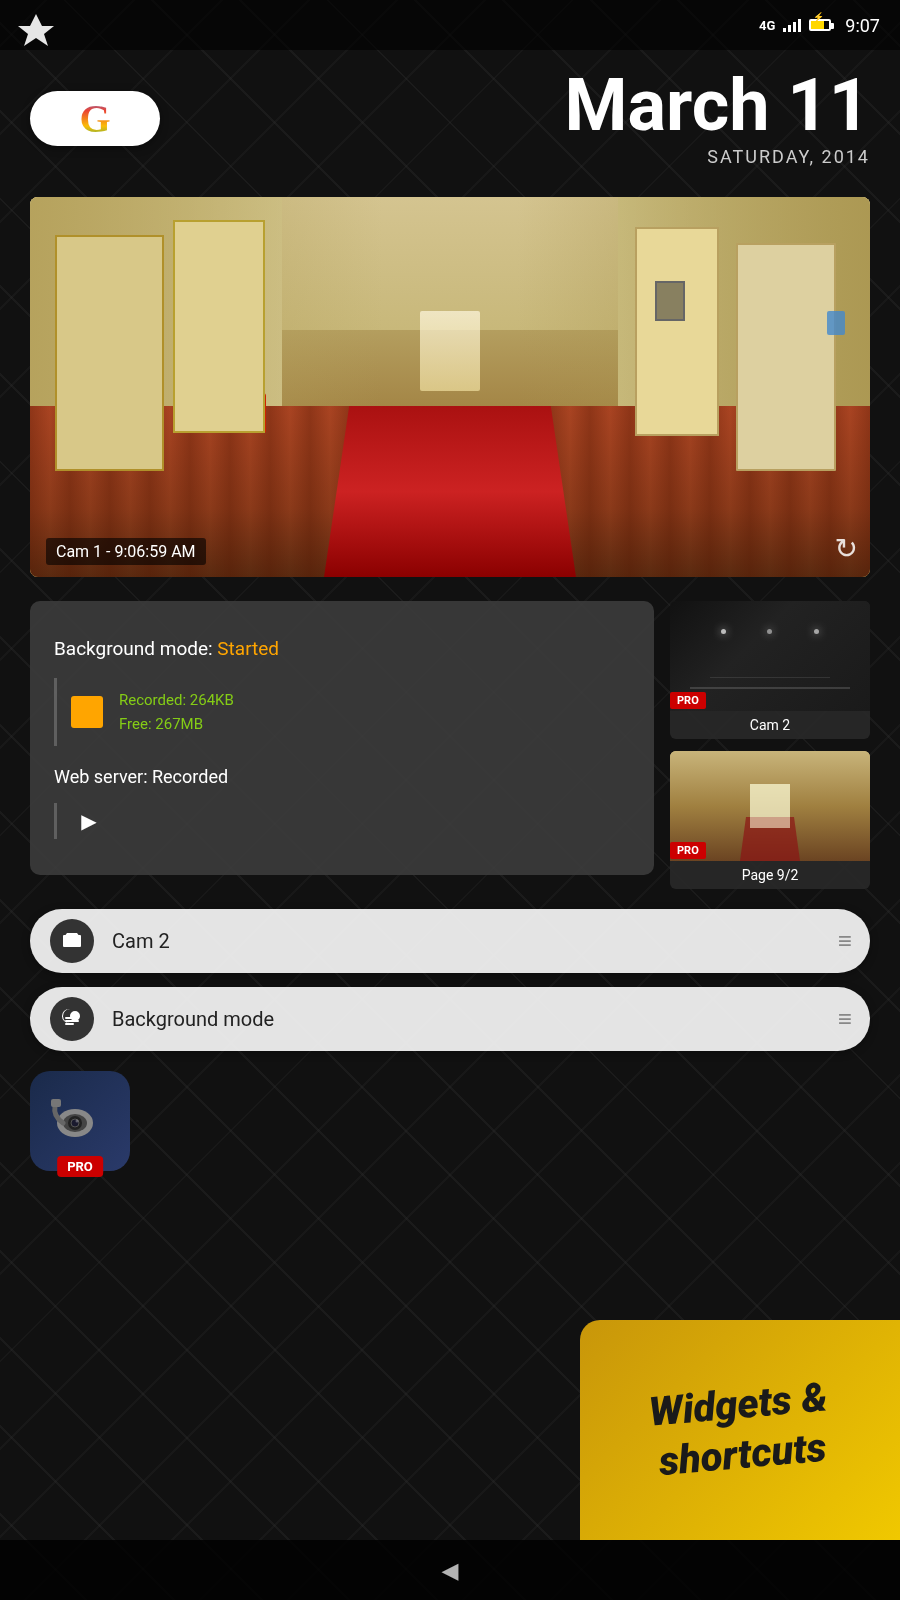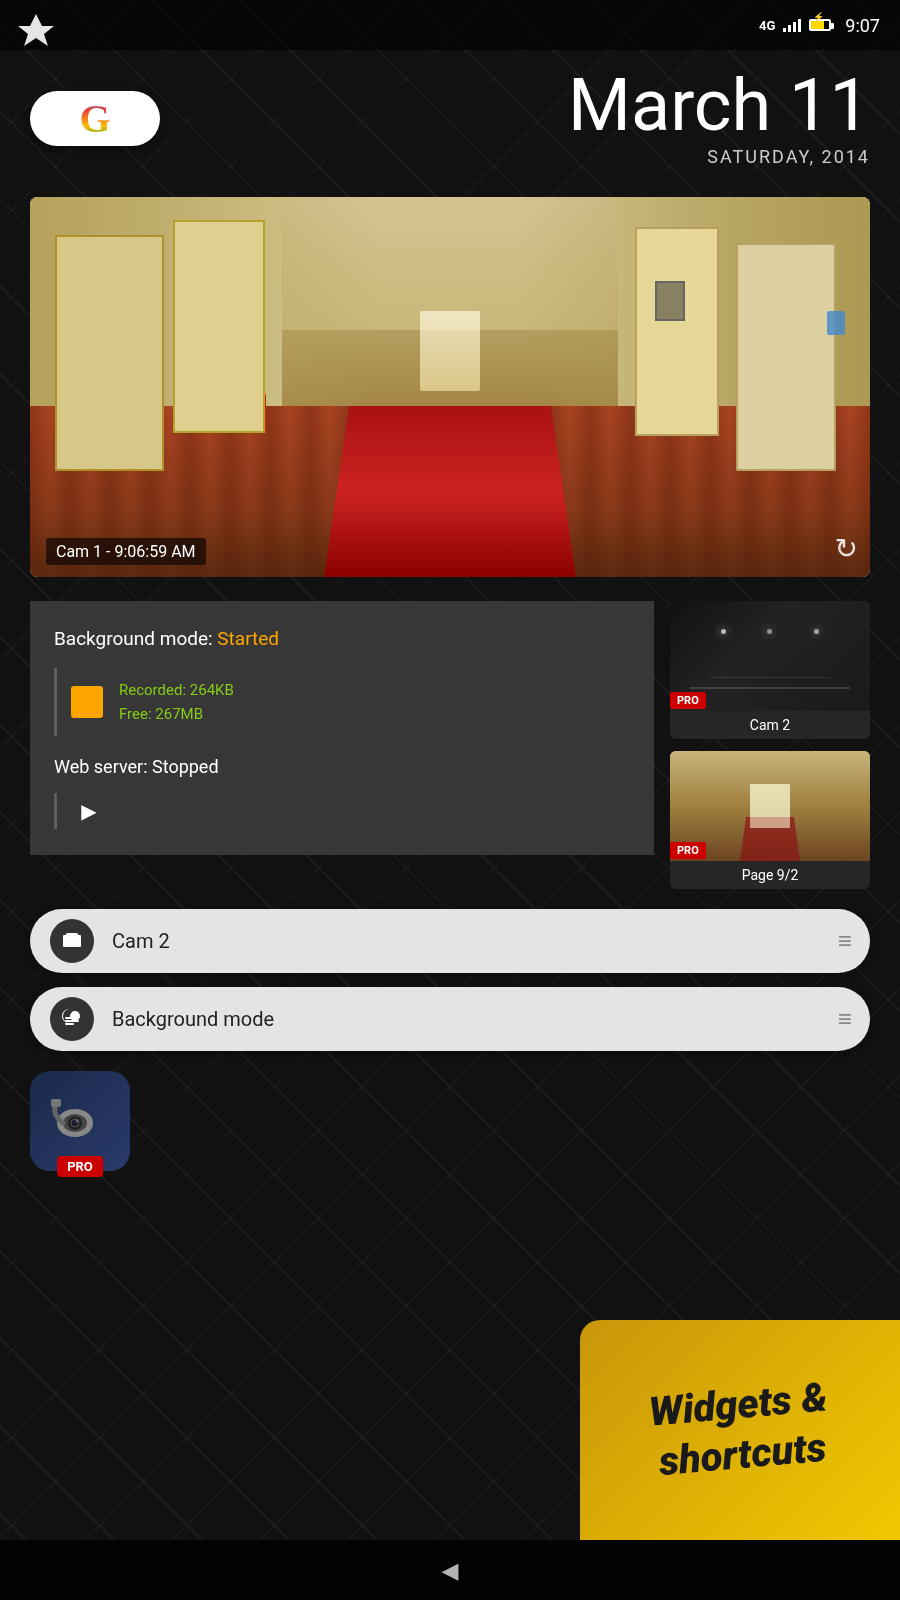--- a/index.html
+++ b/index.html
@@ -124,7 +124,7 @@
     .date-main {
       font-size: 72px;
       color: white;
-      font-weight: 400;
+      font-weight: 700;
       line-height: 1;
     }
     .date-sub {

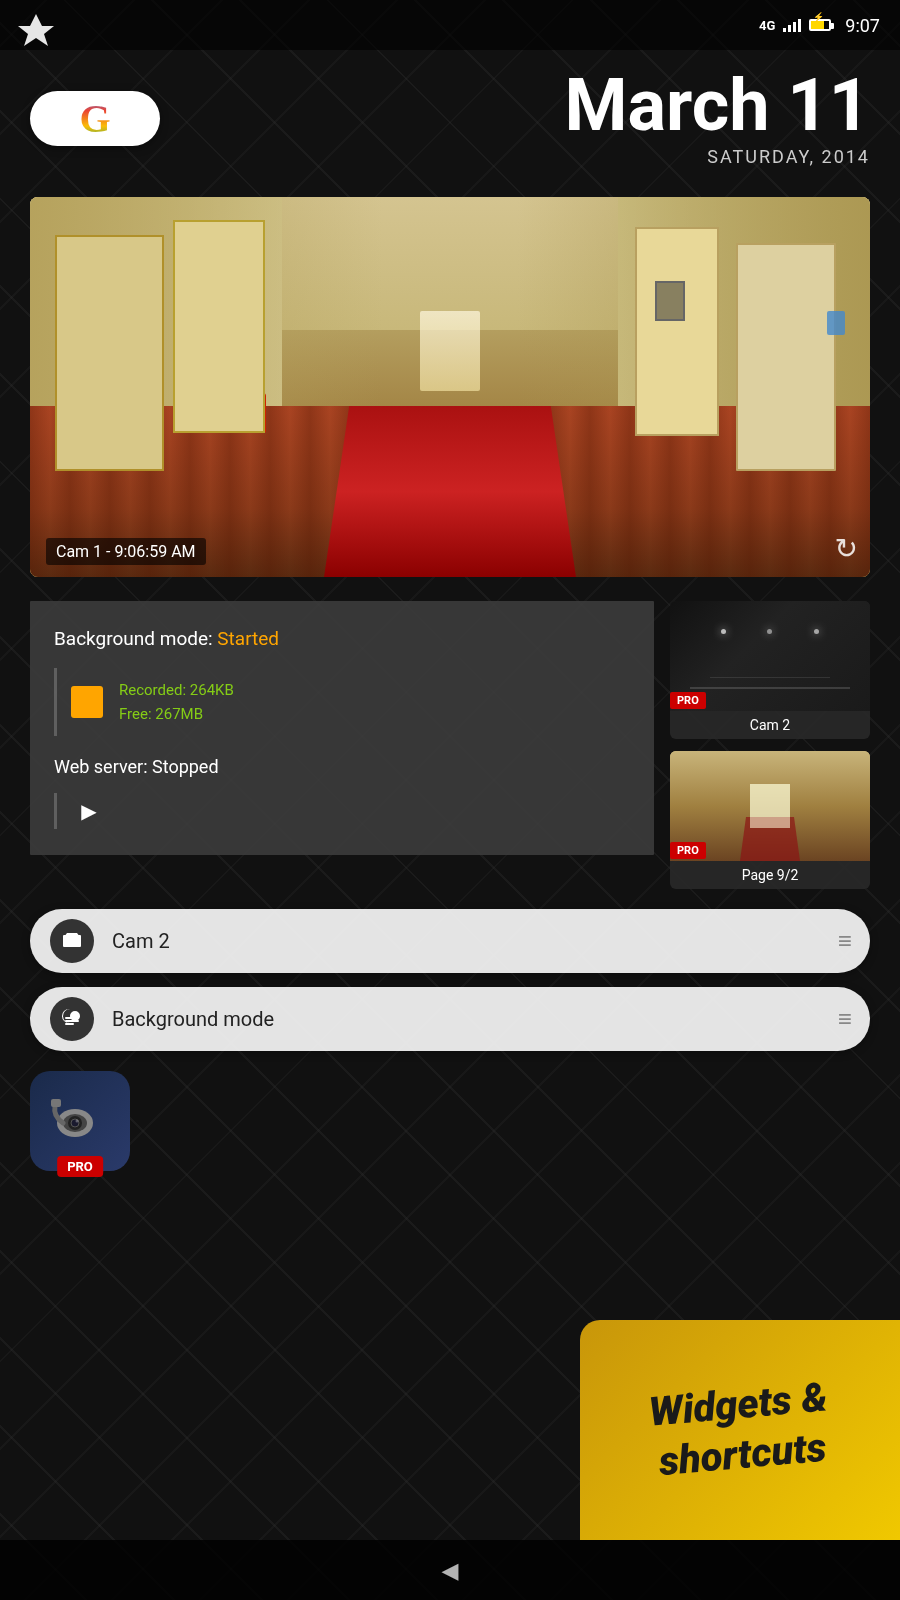--- a/index.html
+++ b/index.html
@@ -277,8 +277,8 @@
     }
     .bg-mode-card {
       background: rgba(60,60,60,0.9);
-      border-radius: 1px;
-      padding: 26px 24px;
+      border-radius: 10px;
+      padding: 36px 24px;
       flex: 1;
     }
     .bg-mode-title {

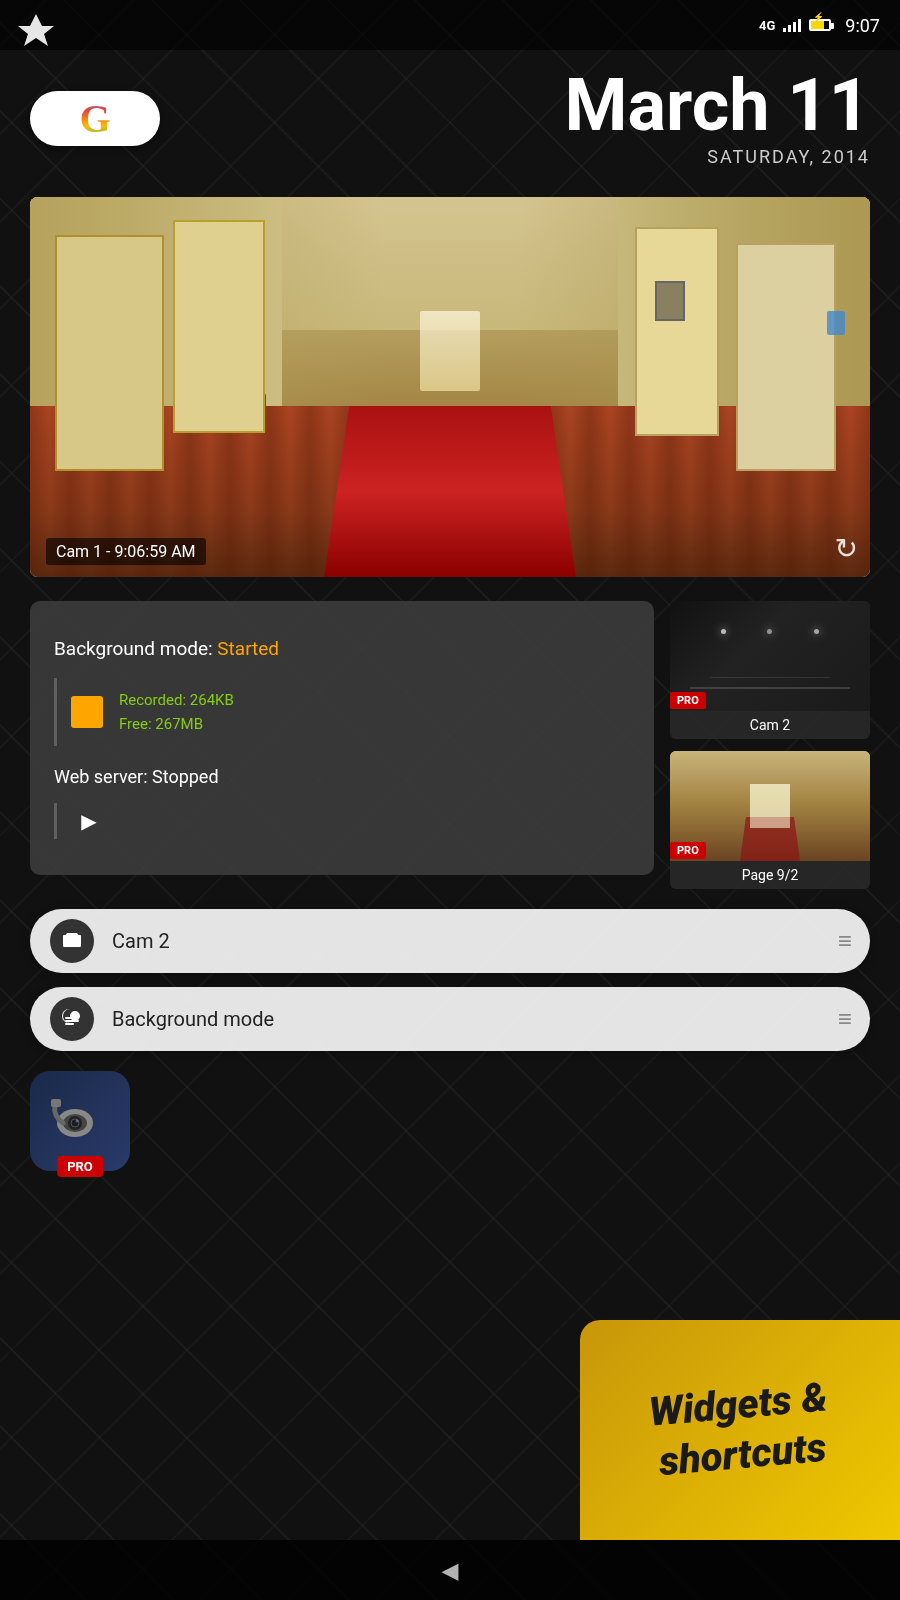--- a/index.html
+++ b/index.html
@@ -585,7 +585,7 @@
         <div>Free: 267MB</div>
       </div>
     </div>
-    <div class="web-server-row">Web server: Stopped</div>
+    <div class="web-server-row">Web server: Recorded</div>
     <div class="web-server-controls">
       <div class="play-btn">▶</div>
     </div>

